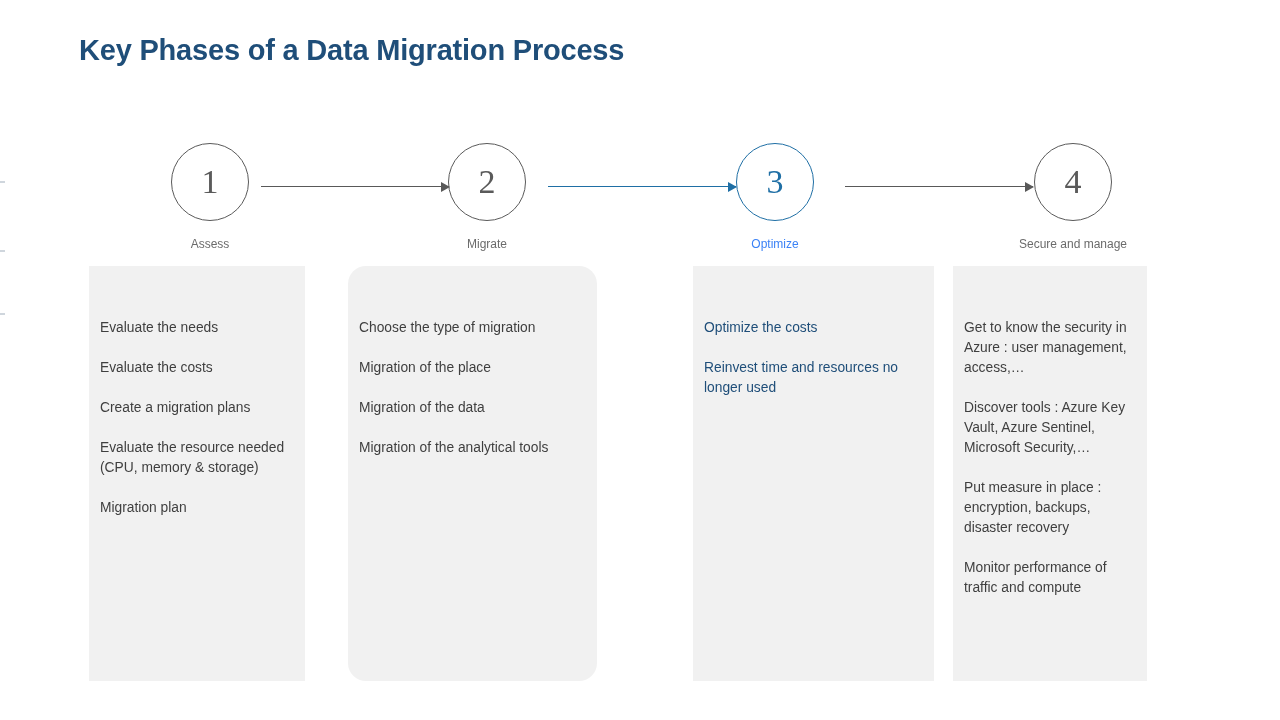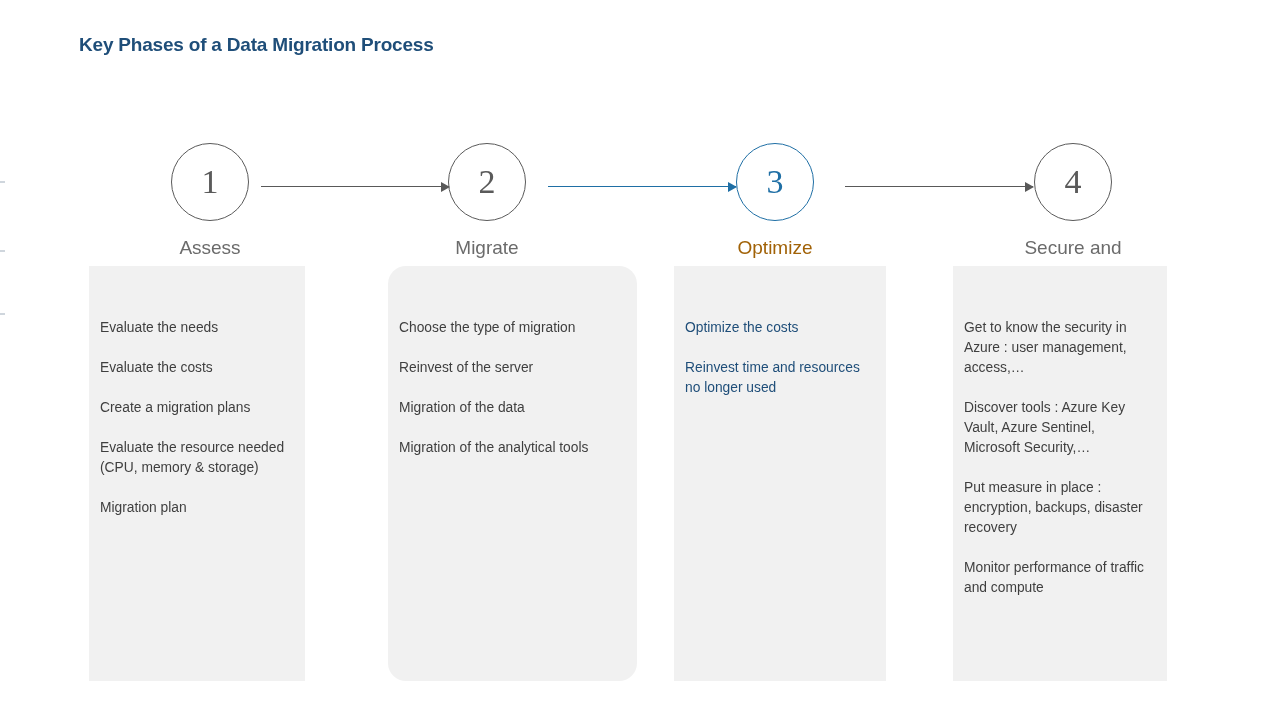--- a/index.html
+++ b/index.html
@@ -24,7 +24,7 @@
     position: absolute;
     left: 79px;
     top: 34px;
-    font-size: 19px;
+    font-size: 29px;
     font-weight: bold;
     color: #1f4e79;
     letter-spacing: -0.2px;

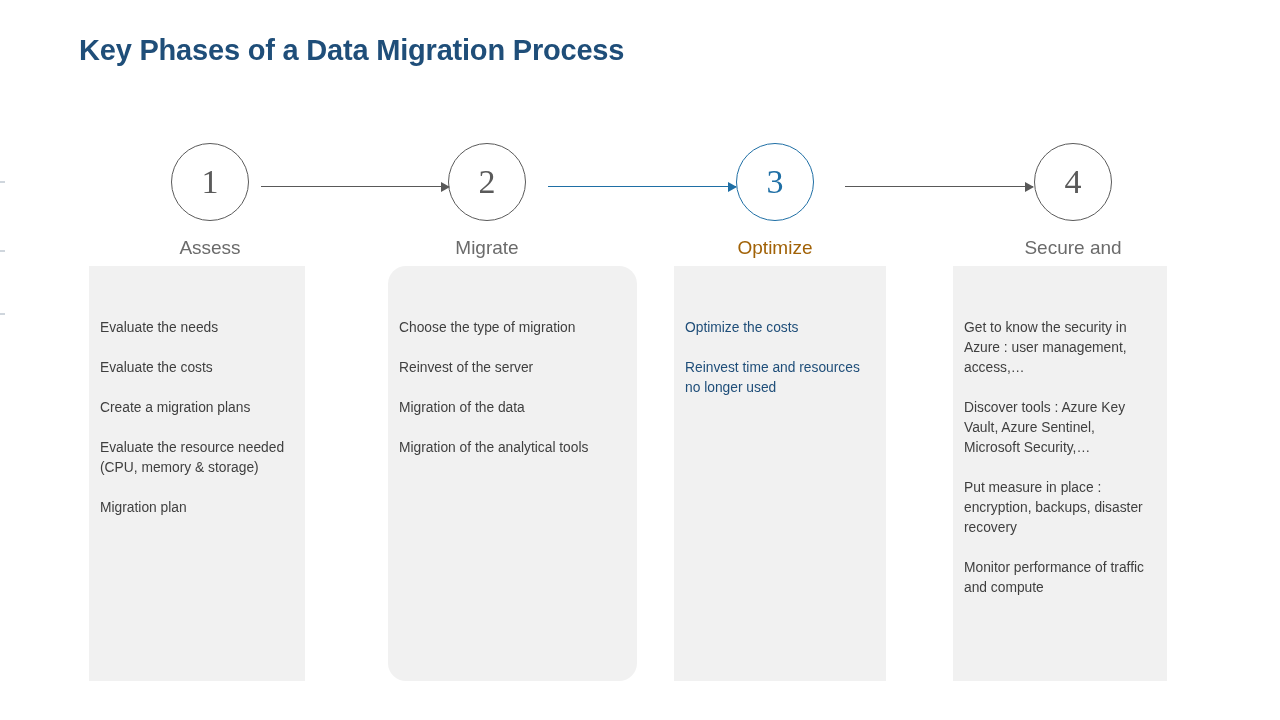--- a/index.html
+++ b/index.html
@@ -75,7 +75,7 @@
   }
   .step-label {
     margin-top: 16px;
-    font-size: 19px;
+    font-size: 12px;
     color: #6b6b6b;
   }
   .step-label.active {

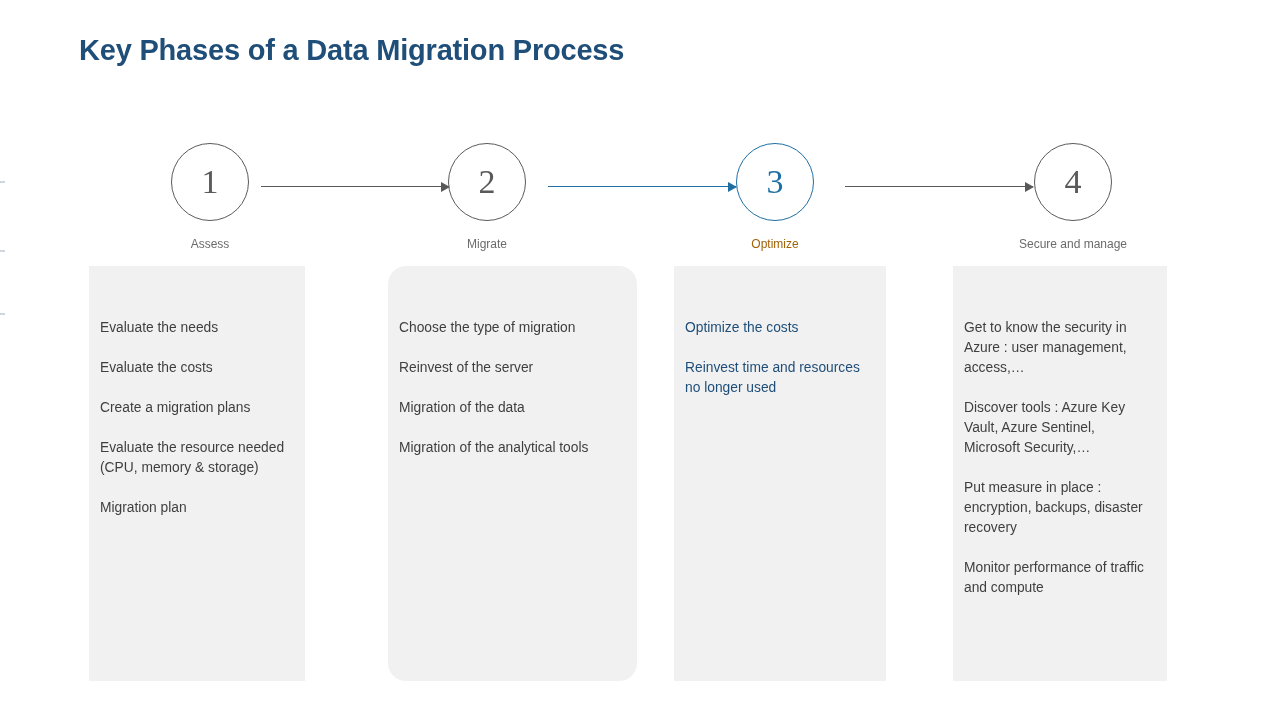--- a/index.html
+++ b/index.html
@@ -79,7 +79,7 @@
     color: #6b6b6b;
   }
   .step-label.active {
-    color: #a16207;
+    color: #3b82f6;
   }
 
   

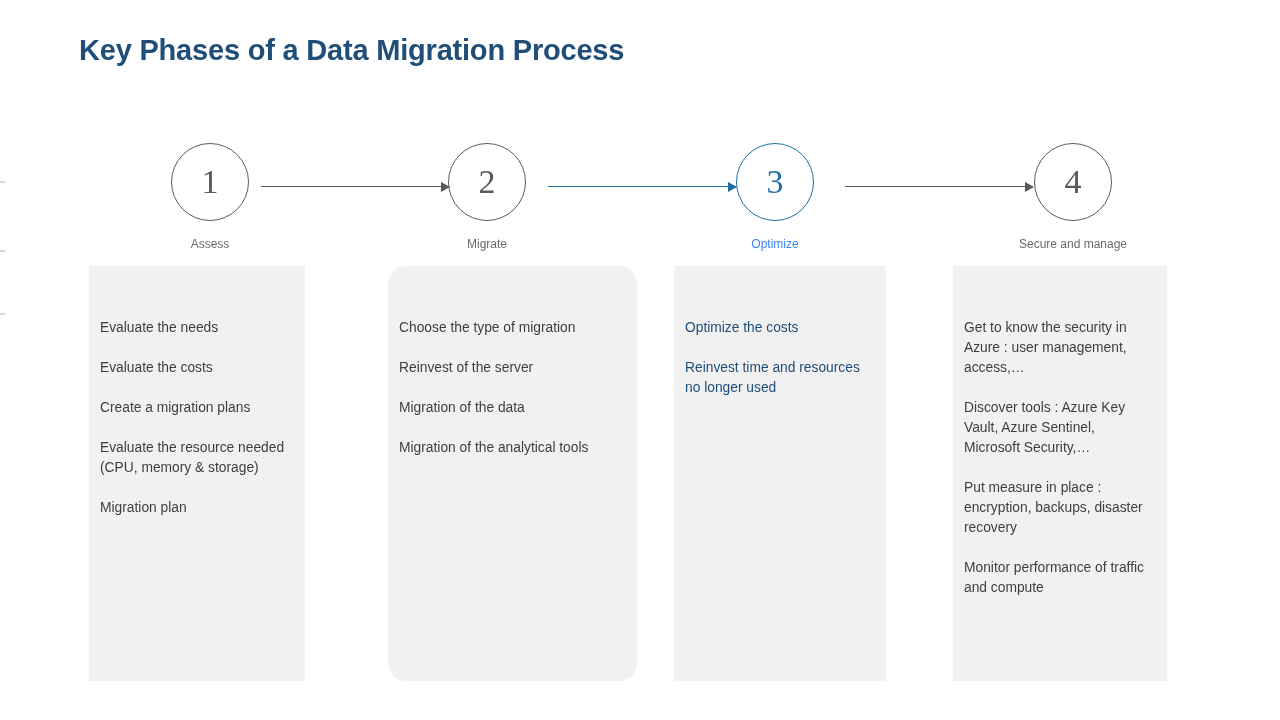--- a/index.html
+++ b/index.html
@@ -196,7 +196,7 @@
     </ul>
   </div>
 
-  <div class="panel" style="left:388px; width:249px;border-radius:18px;">
+  <div class="panel" style="left:348px; width:249px;border-radius:18px;">
     <ul>
       <li>Choose the type of migration</li>
       <li>Reinvest of the server</li>

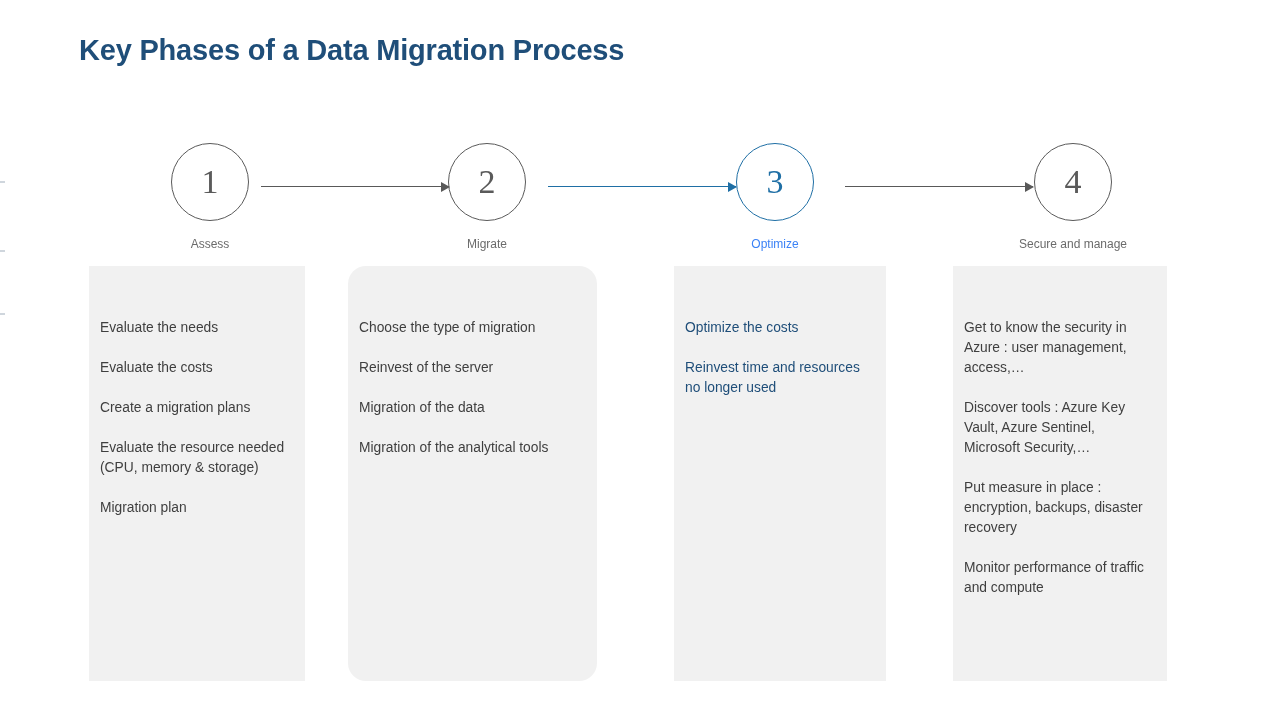--- a/index.html
+++ b/index.html
@@ -205,7 +205,7 @@
     </ul>
   </div>
 
-  <div class="panel accent" style="left:674px; width:212px;">
+  <div class="panel accent" style="left:693px; width:241px;">
     <ul>
       <li>Optimize the costs</li>
       <li>Reinvest time and resources no longer used</li>

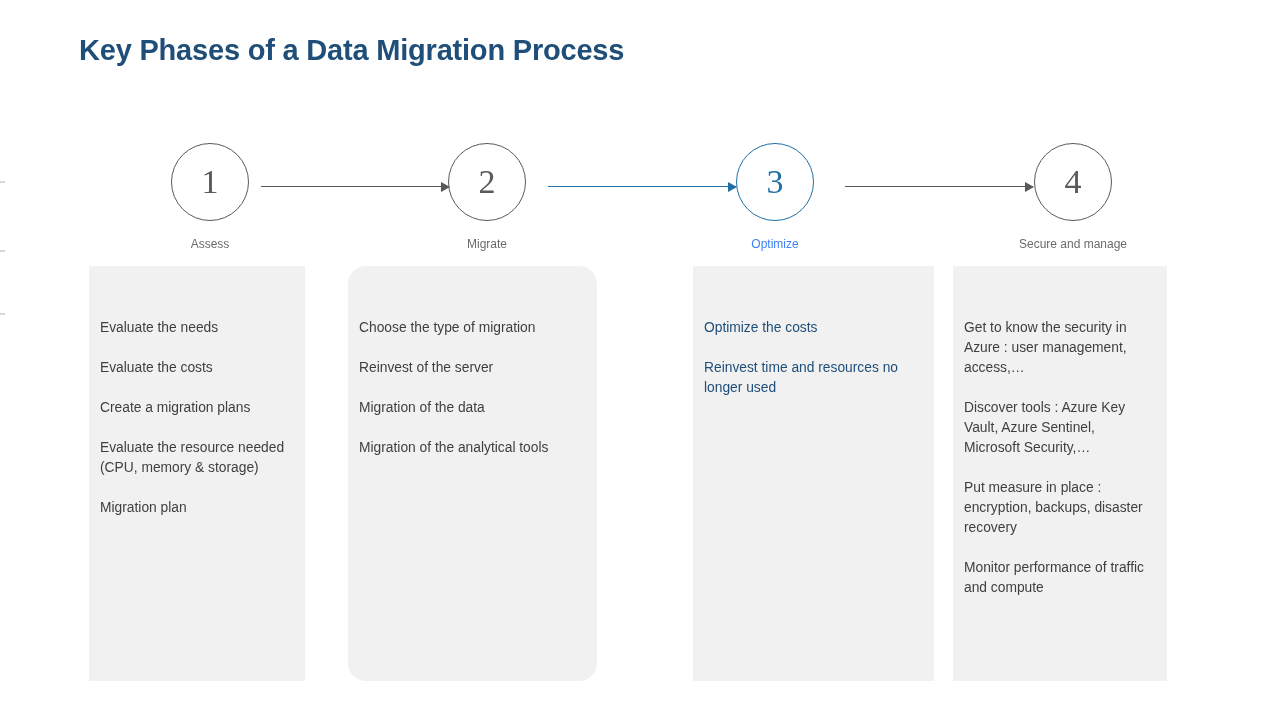--- a/index.html
+++ b/index.html
@@ -212,7 +212,7 @@
     </ul>
   </div>
 
-  <div class="panel dense" style="left:953px; width:214px;">
+  <div class="panel dense" style="left:953px; width:194px;">
     <ul>
       <li>Get to know the security in Azure : user management, access,…</li>
       <li>Discover tools : Azure Key Vault, Azure Sentinel, Microsoft Security,…</li>

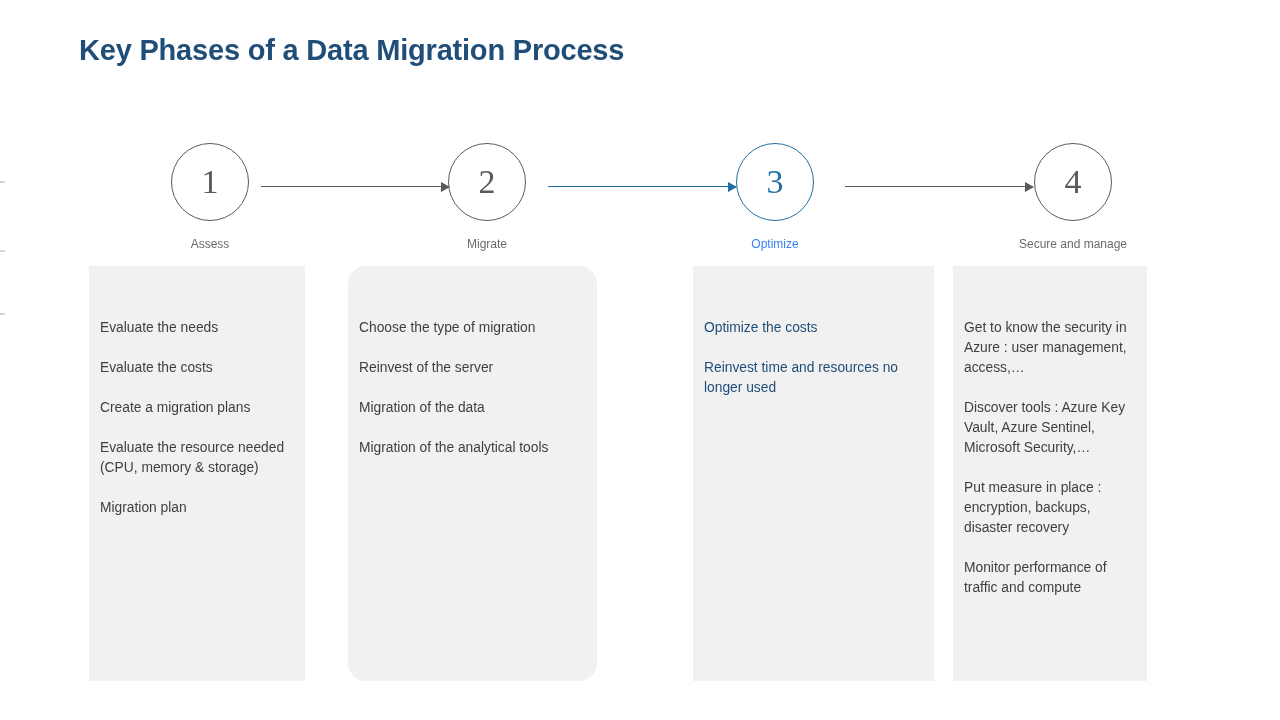--- a/index.html
+++ b/index.html
@@ -199,7 +199,7 @@
   <div class="panel" style="left:348px; width:249px;border-radius:18px;">
     <ul>
       <li>Choose the type of migration</li>
-      <li>Reinvest of the server</li>
+      <li>Migration of the place</li>
       <li>Migration of the data</li>
       <li>Migration of the analytical tools</li>
     </ul>

